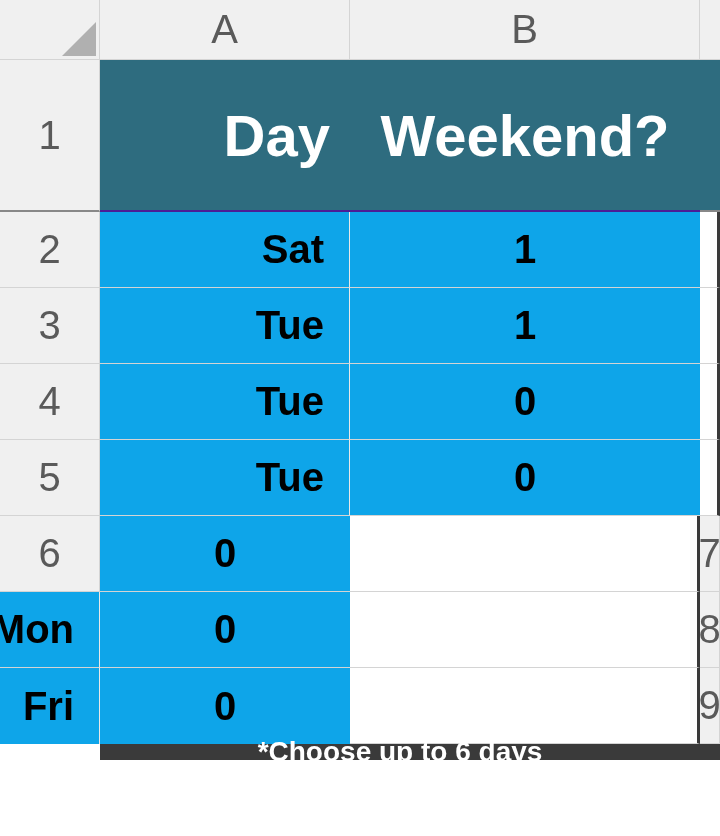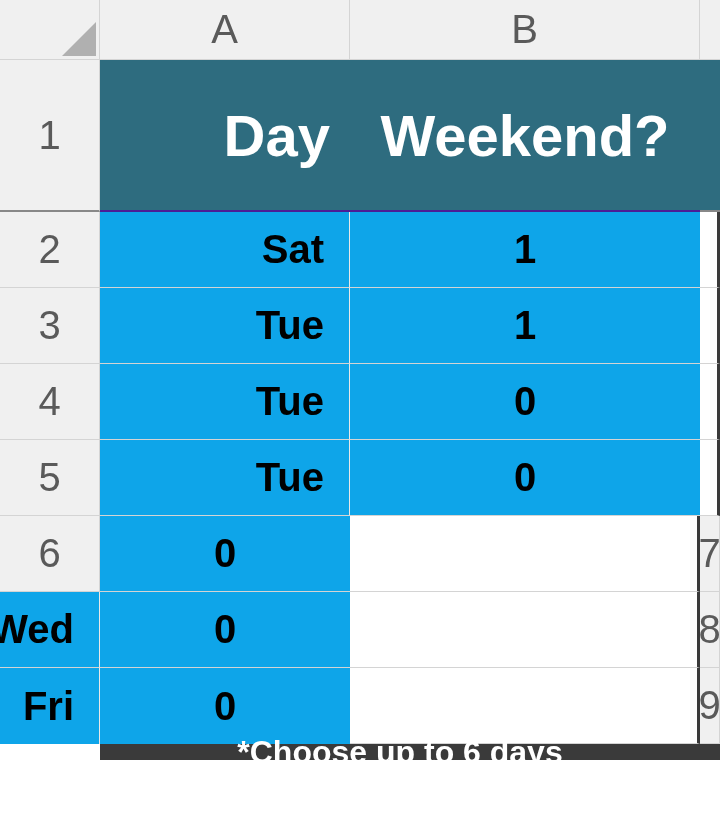--- a/index.html
+++ b/index.html
@@ -168,7 +168,7 @@
   <div class="data-slice"></div>
 
   <div class="row-header">7</div>
-  <div class="data-cell data-cell-a">Wed</div>
+  <div class="data-cell data-cell-a">Mon</div>
   <div class="data-cell">0</div>
   <div class="data-slice"></div>
 

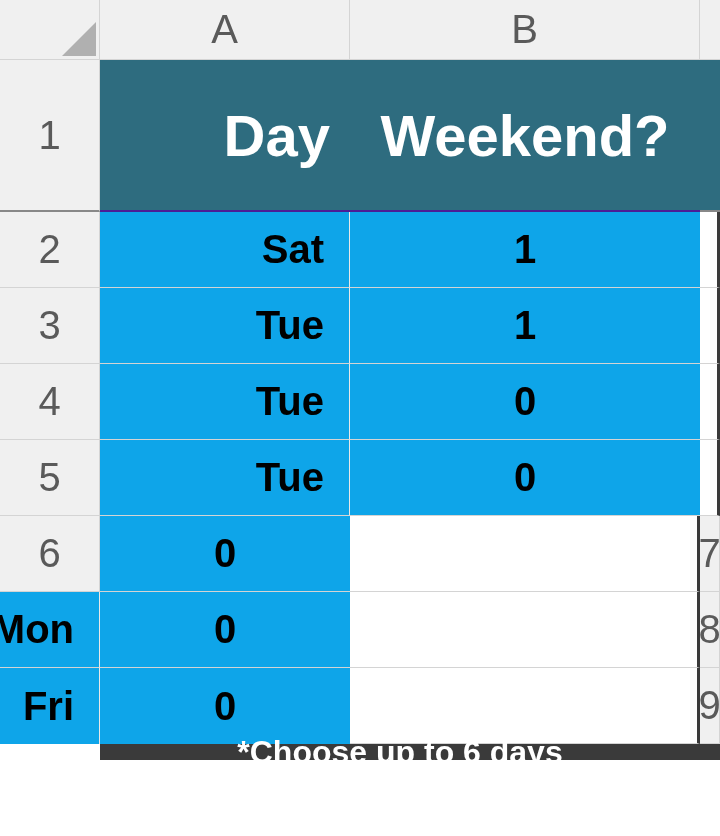--- a/index.html
+++ b/index.html
@@ -111,7 +111,7 @@
       display: flex;
       align-items: center;
       justify-content: center;
-      font-size: 32px;
+      font-size: 28px;
       font-weight: bold;
       grid-column: 2 / 4;
     }

